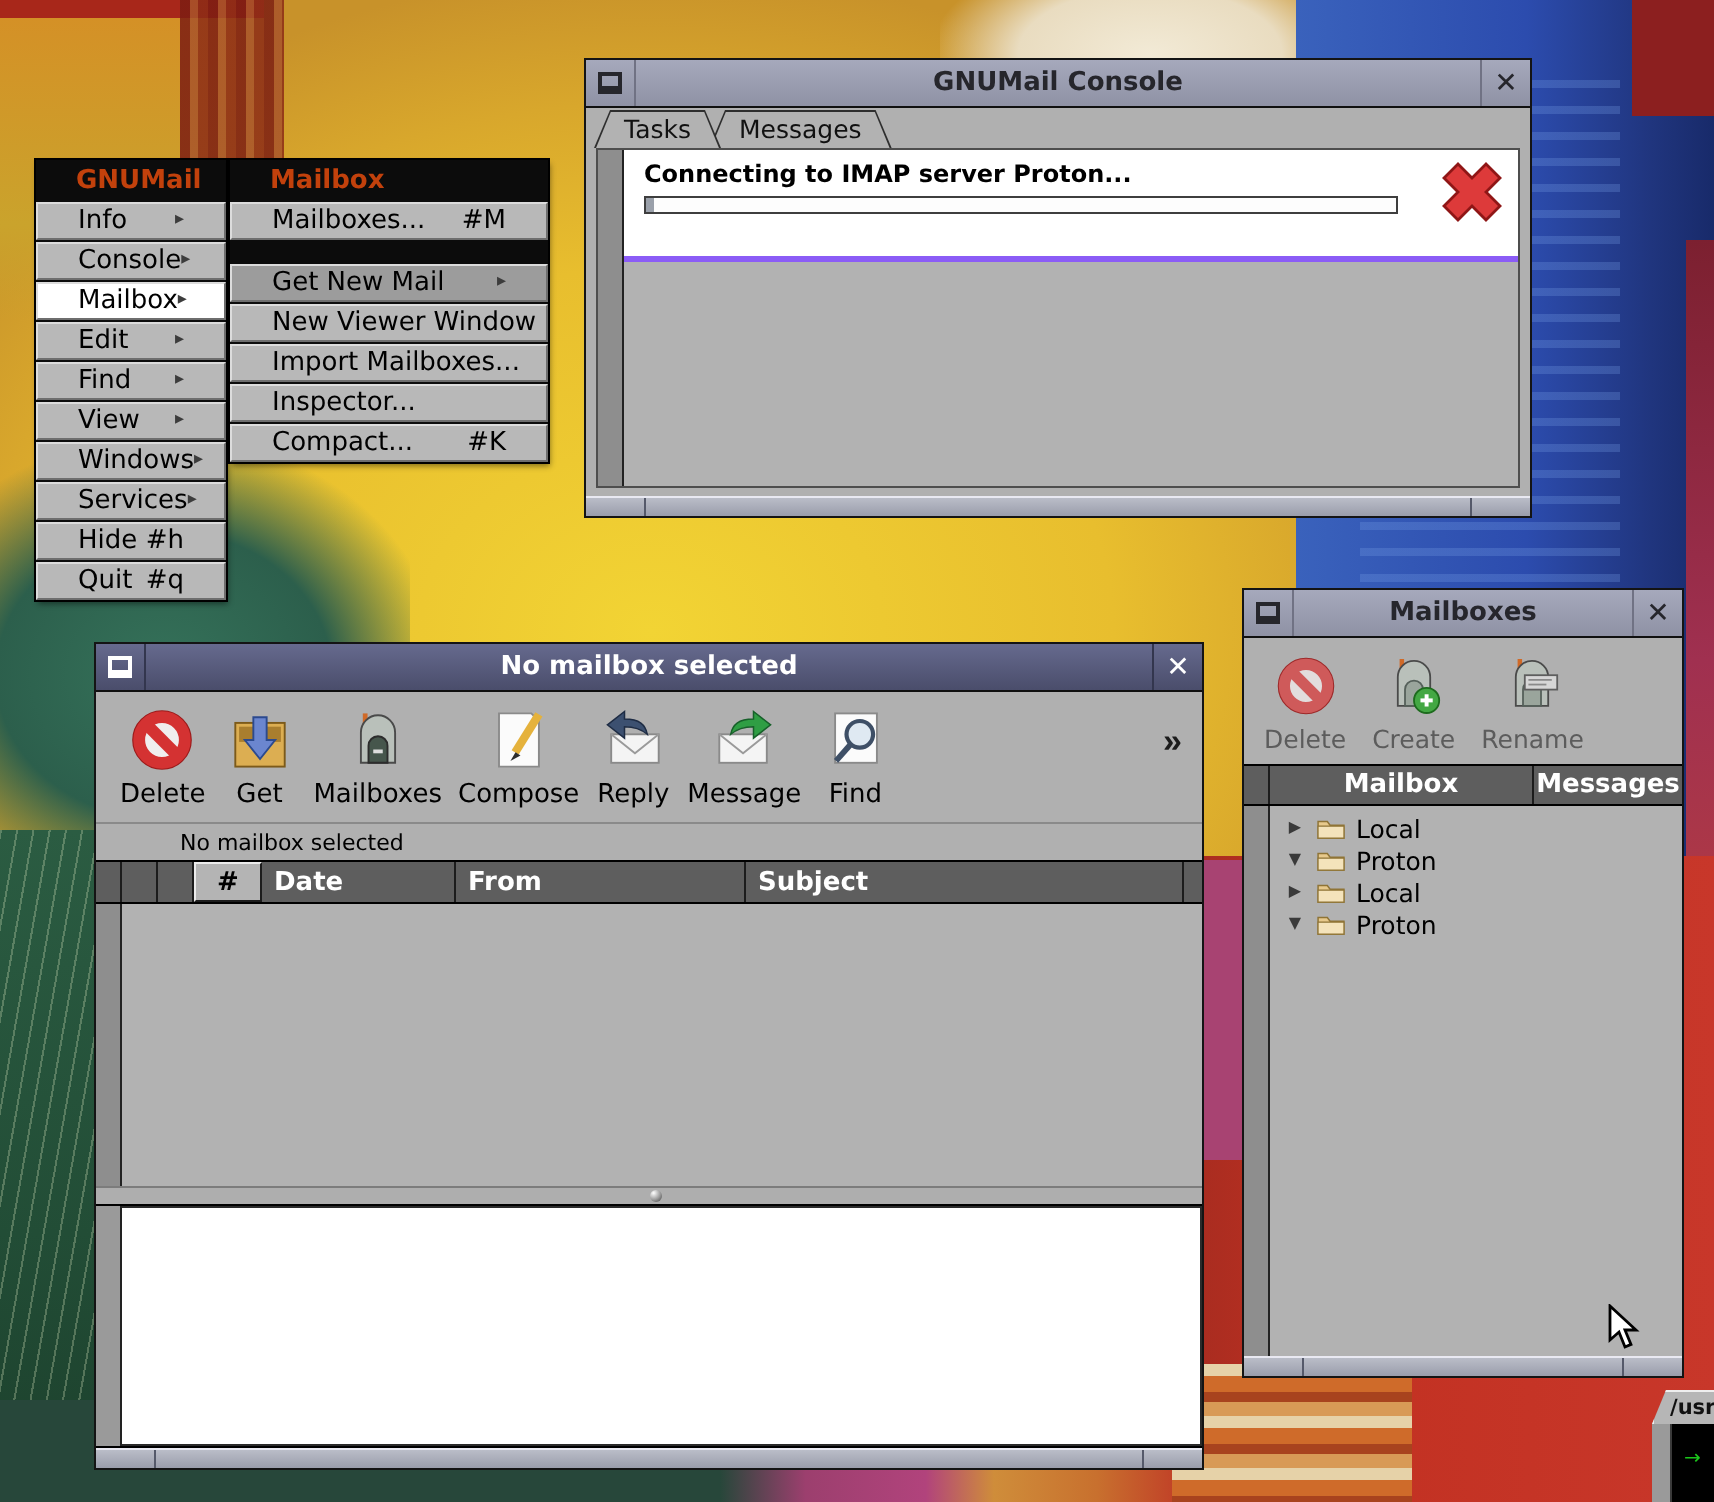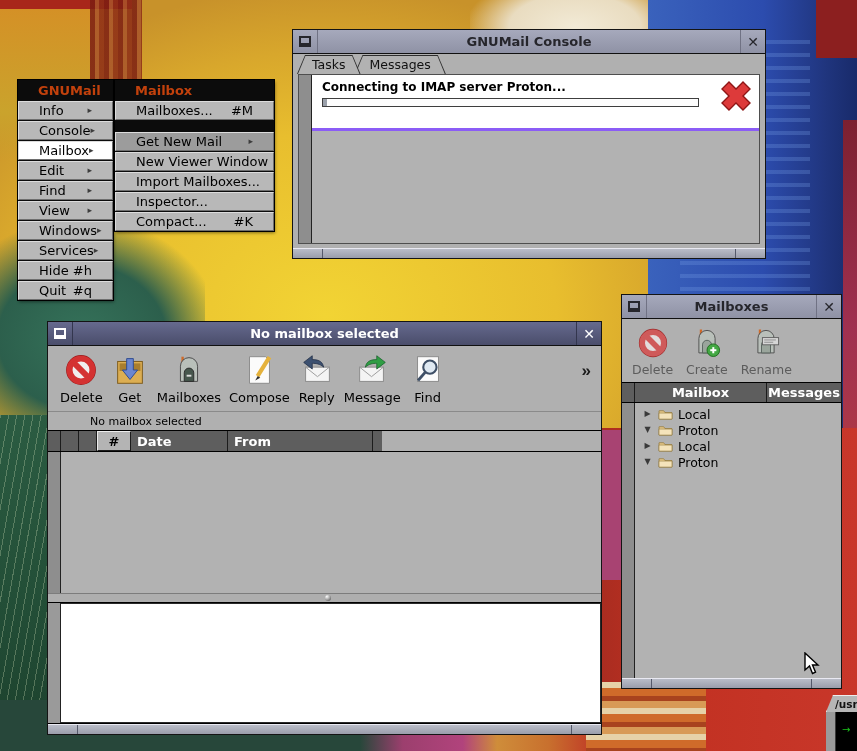--- a/index.html
+++ b/index.html
@@ -339,6 +339,7 @@
       <div class="hcell lite vh-num">#</div>
       <div class="hcell vh-date">Date</div>
       <div class="hcell vh-from">From</div>
+      <div class="hcell vh-subj">Subject</div>
       <div class="hcell vh-end"></div>
     </div>
 

